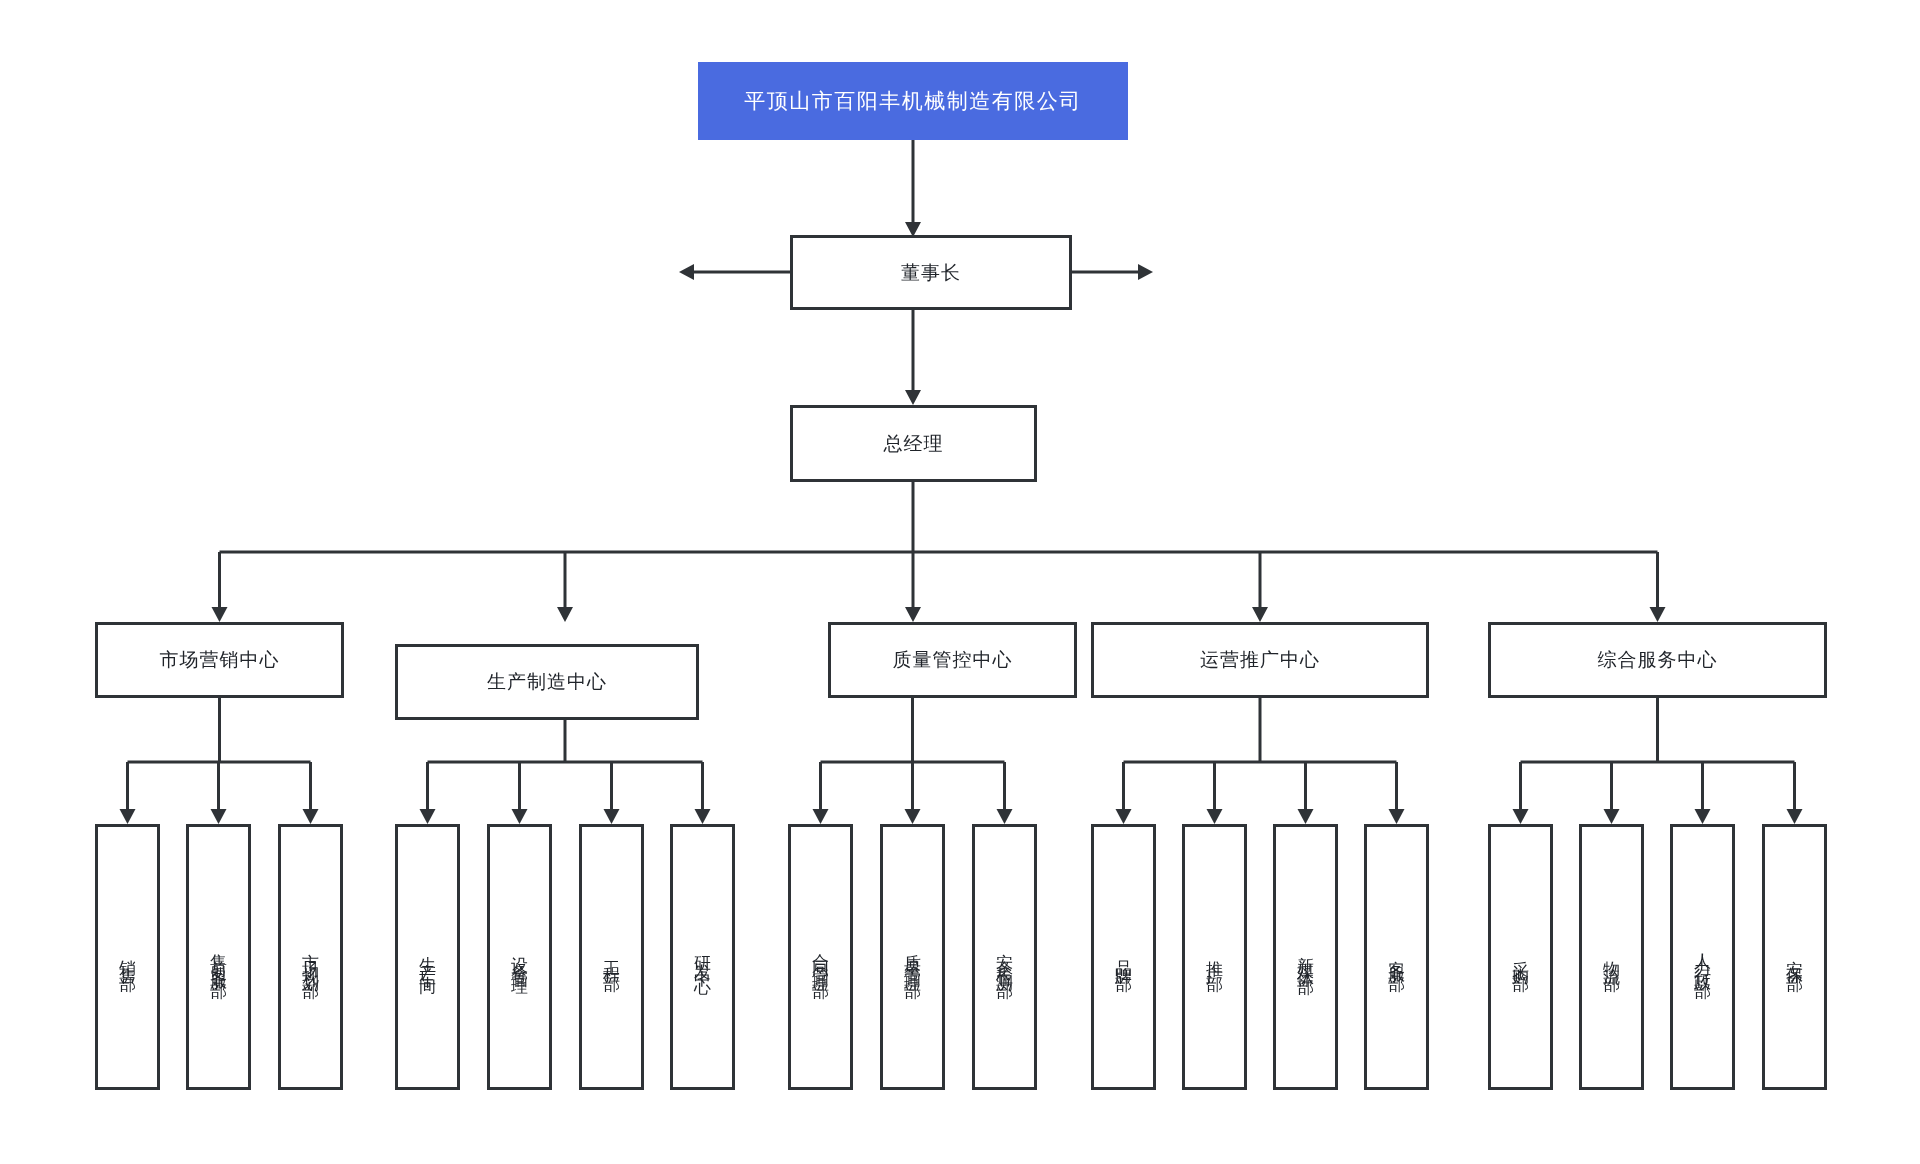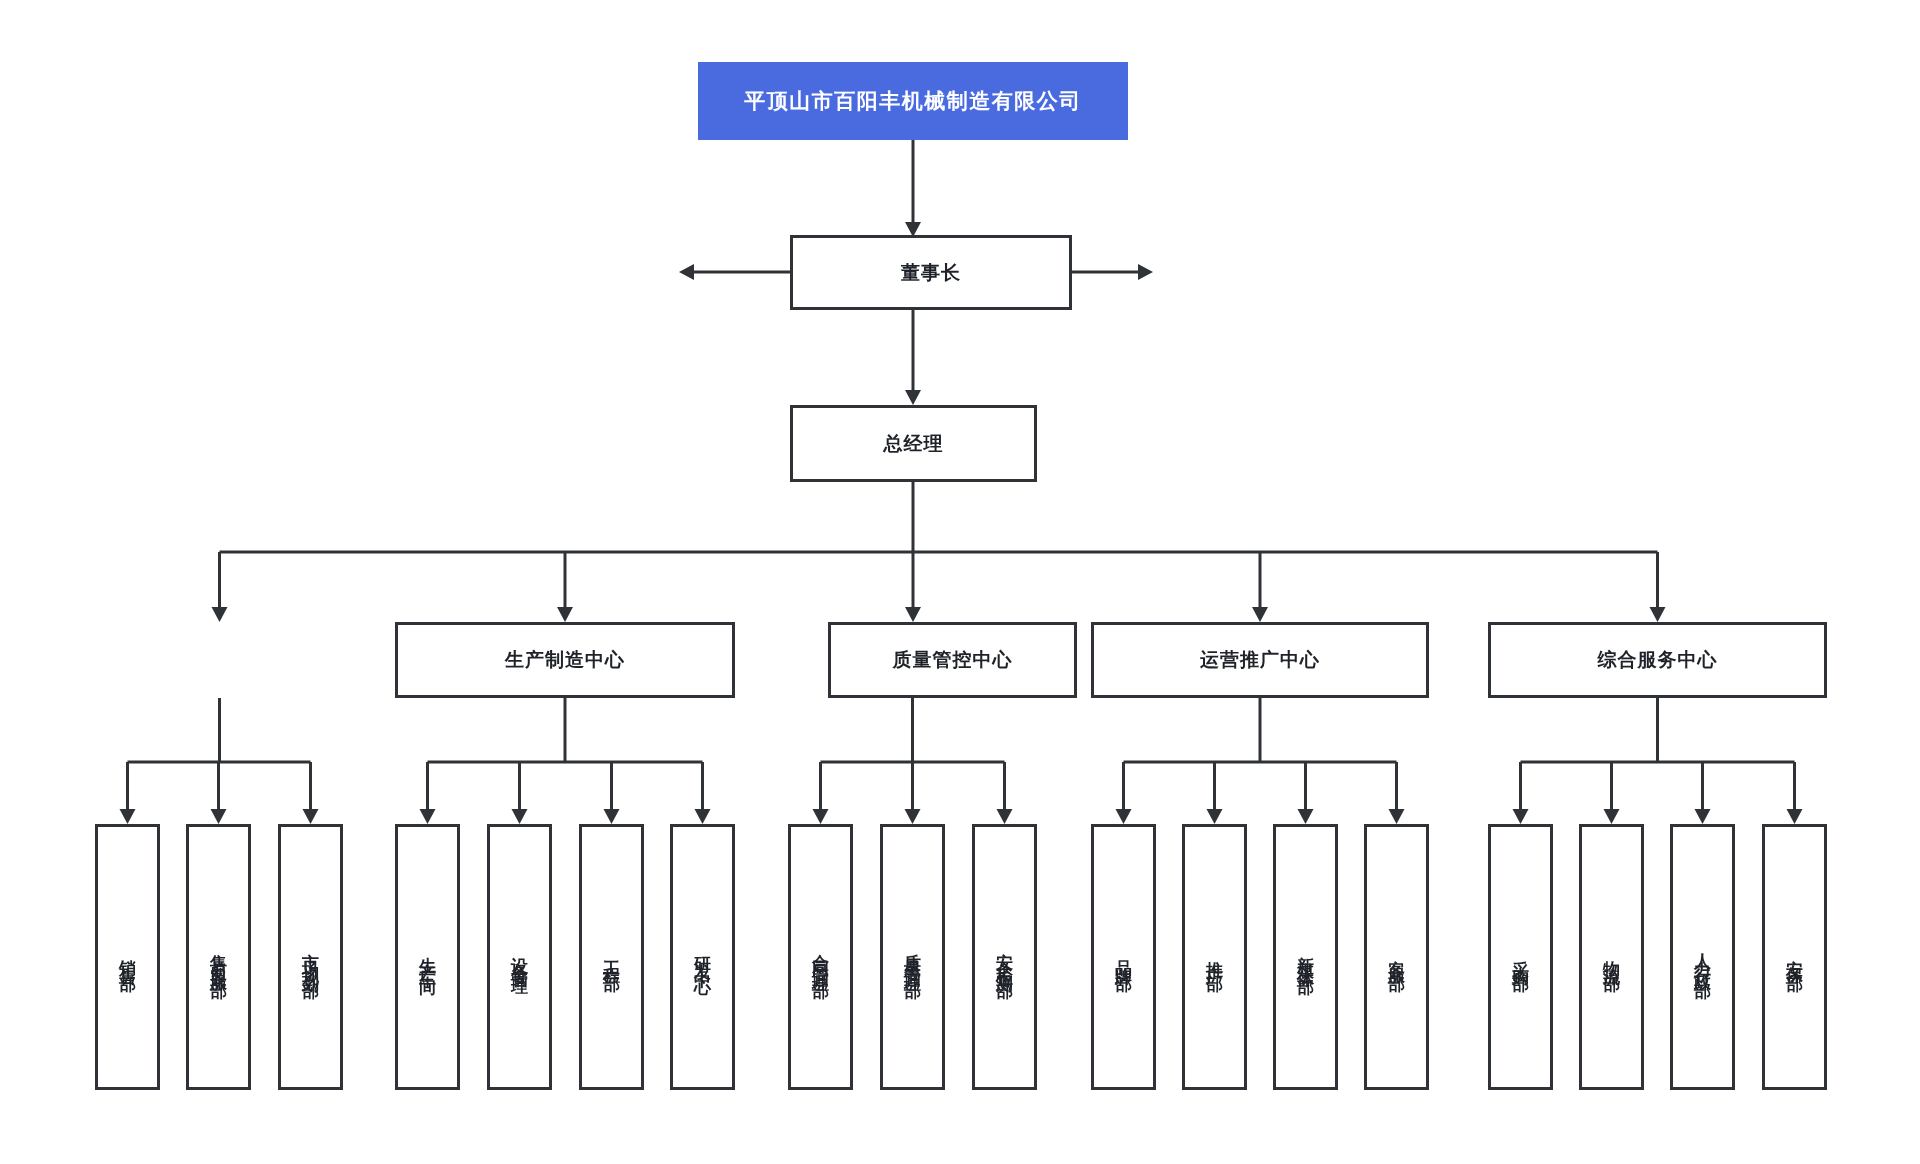--- a/index.html
+++ b/index.html
@@ -18,7 +18,7 @@
     border:3px solid #2f3337;
     display:flex;align-items:center;justify-content:center;
     color:#1f2329;
-    font-weight:700;
+    font-weight:400;
     text-align:center;
   }
   .root{

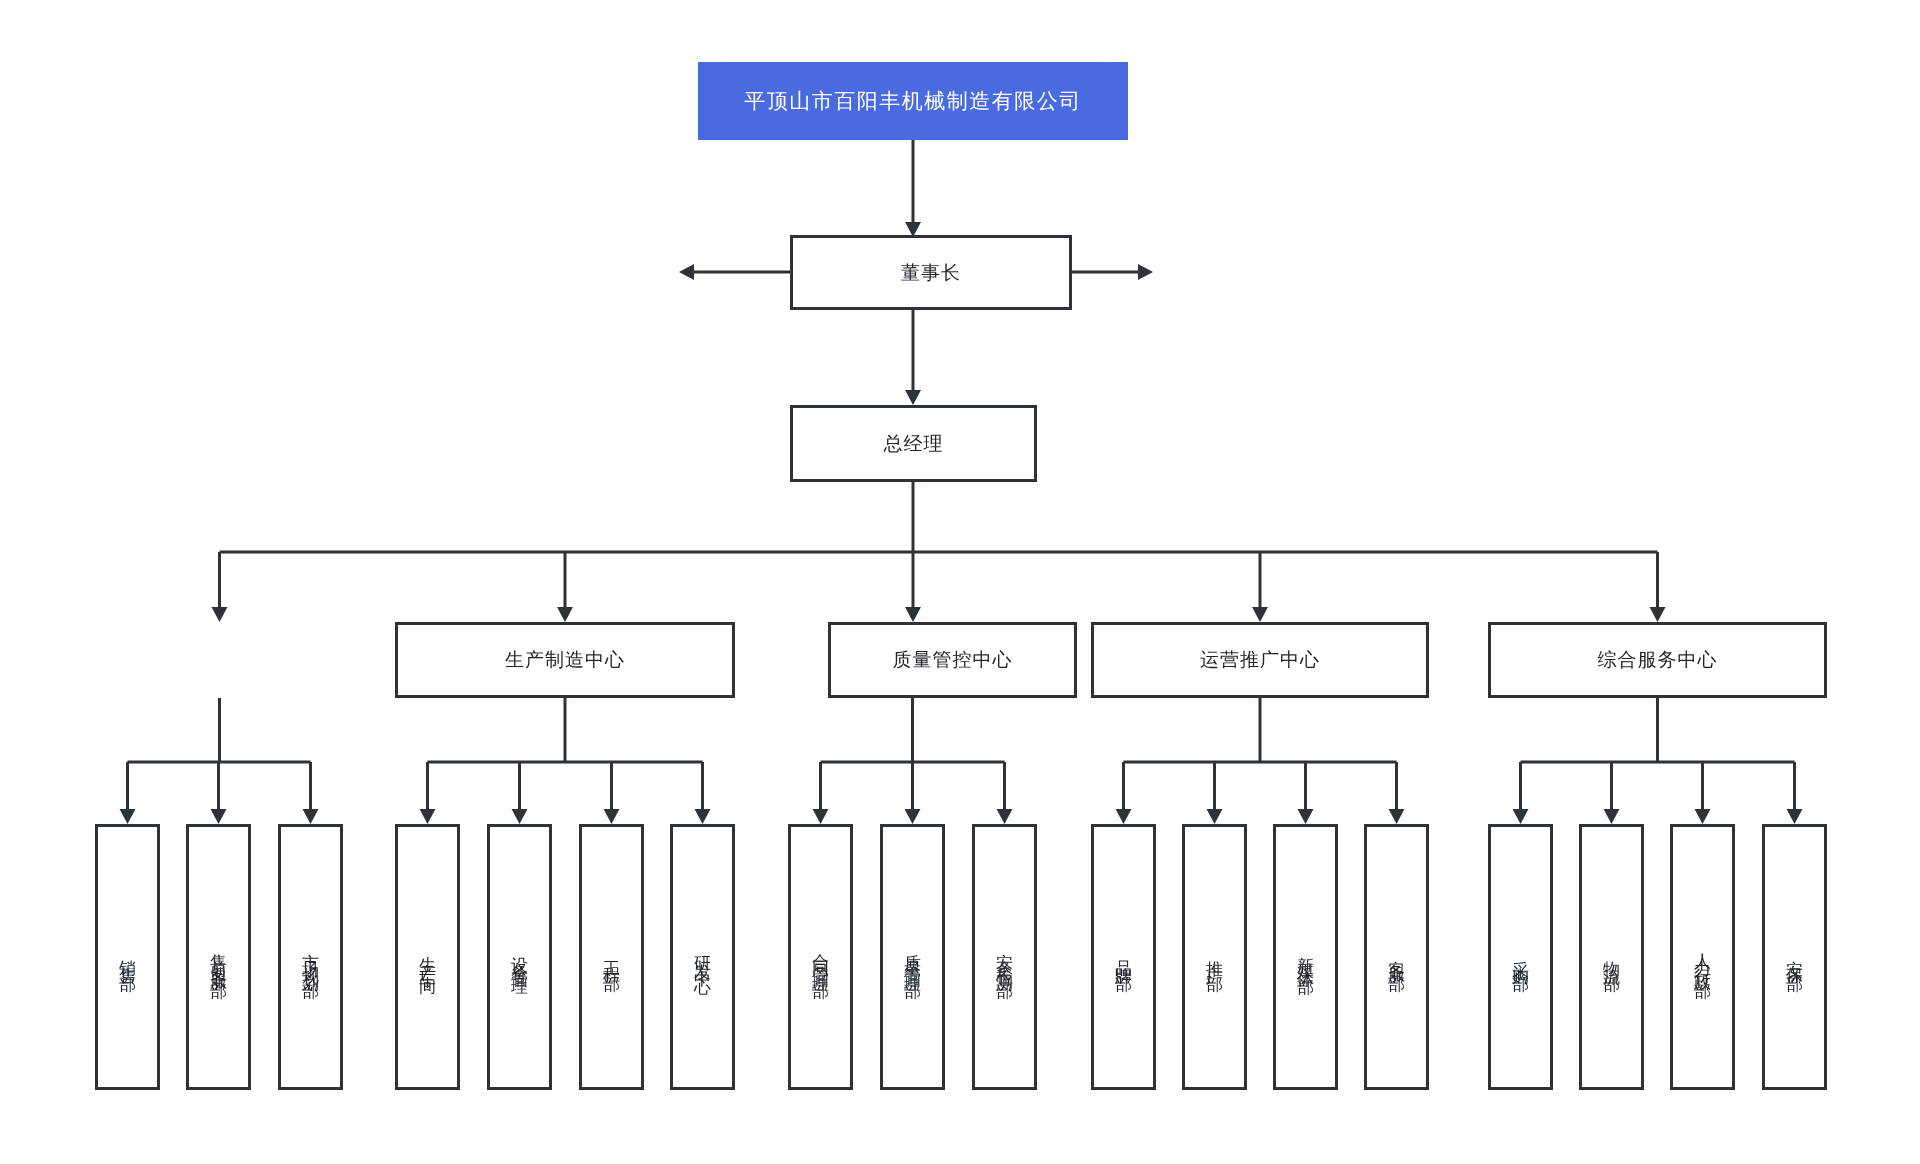--- a/index.html
+++ b/index.html
@@ -116,6 +116,7 @@
 
   <div class="node lvl" style="left:790px;top:405px;width:247px;height:77px">总经理</div>
 
+  <div class="node lvl" style="left:95px;top:622px;width:249px;height:76px">市场营销中心</div>
   <div class="node lvl" style="left:395px;top:622px;width:340px;height:76px">生产制造中心</div>
   <div class="node lvl" style="left:828px;top:622px;width:249px;height:76px">质量管控中心</div>
   <div class="node lvl" style="left:1488px;top:622px;width:339px;height:76px">综合服务中心</div>

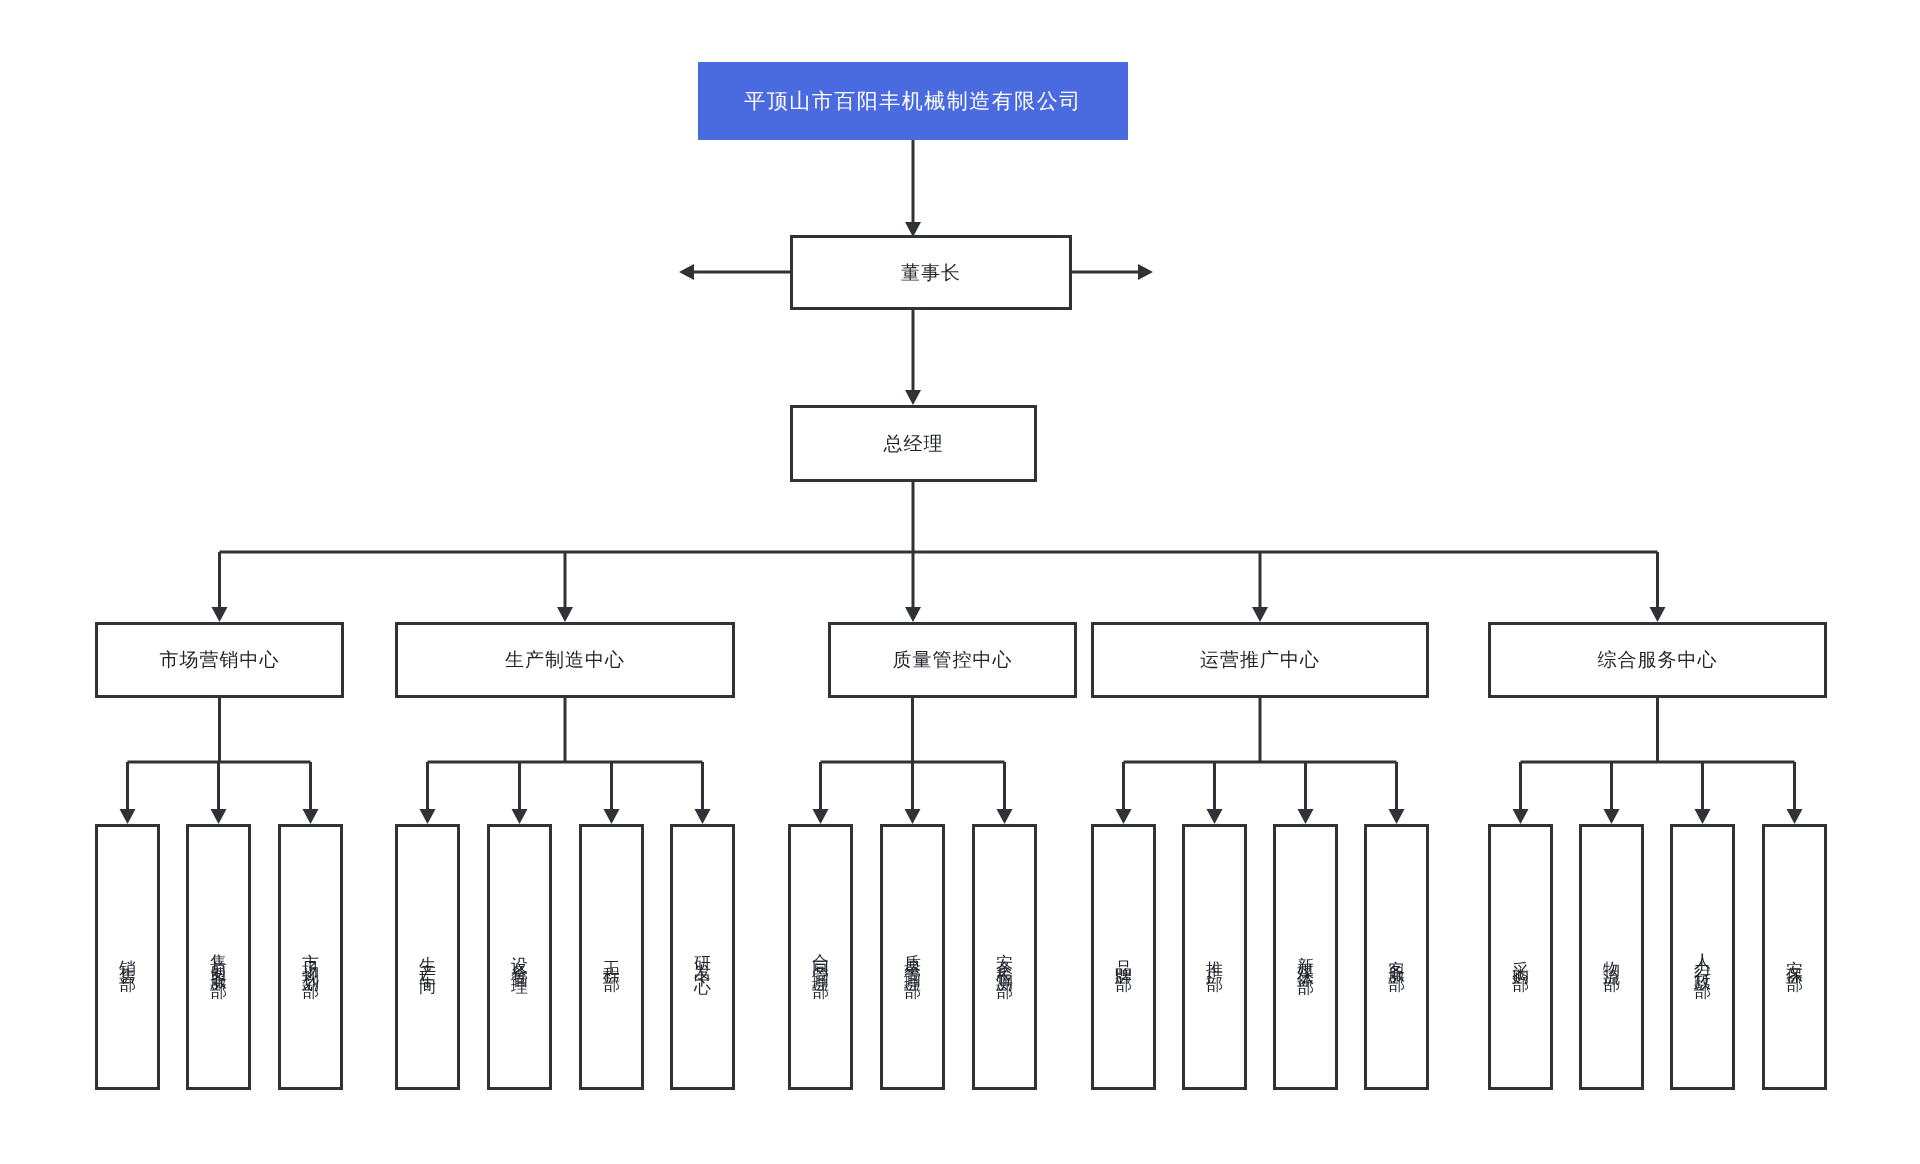--- a/index.html
+++ b/index.html
@@ -117,7 +117,7 @@
   <div class="node lvl" style="left:790px;top:405px;width:247px;height:77px">总经理</div>
 
   <div class="node lvl" style="left:95px;top:622px;width:249px;height:76px">市场营销中心</div>
-  <div class="node lvl" style="left:395px;top:622px;width:340px;height:76px">生产制造中心</div>
+  <div class="node lvl" style="left:395px;top:644px;width:304px;height:76px">生产制造中心</div>
   <div class="node lvl" style="left:828px;top:622px;width:249px;height:76px">质量管控中心</div>
   <div class="node lvl" style="left:1488px;top:622px;width:339px;height:76px">综合服务中心</div>
   <div class="node lvl" style="left:1091px;top:622px;width:338px;height:76px">运营推广中心</div>

